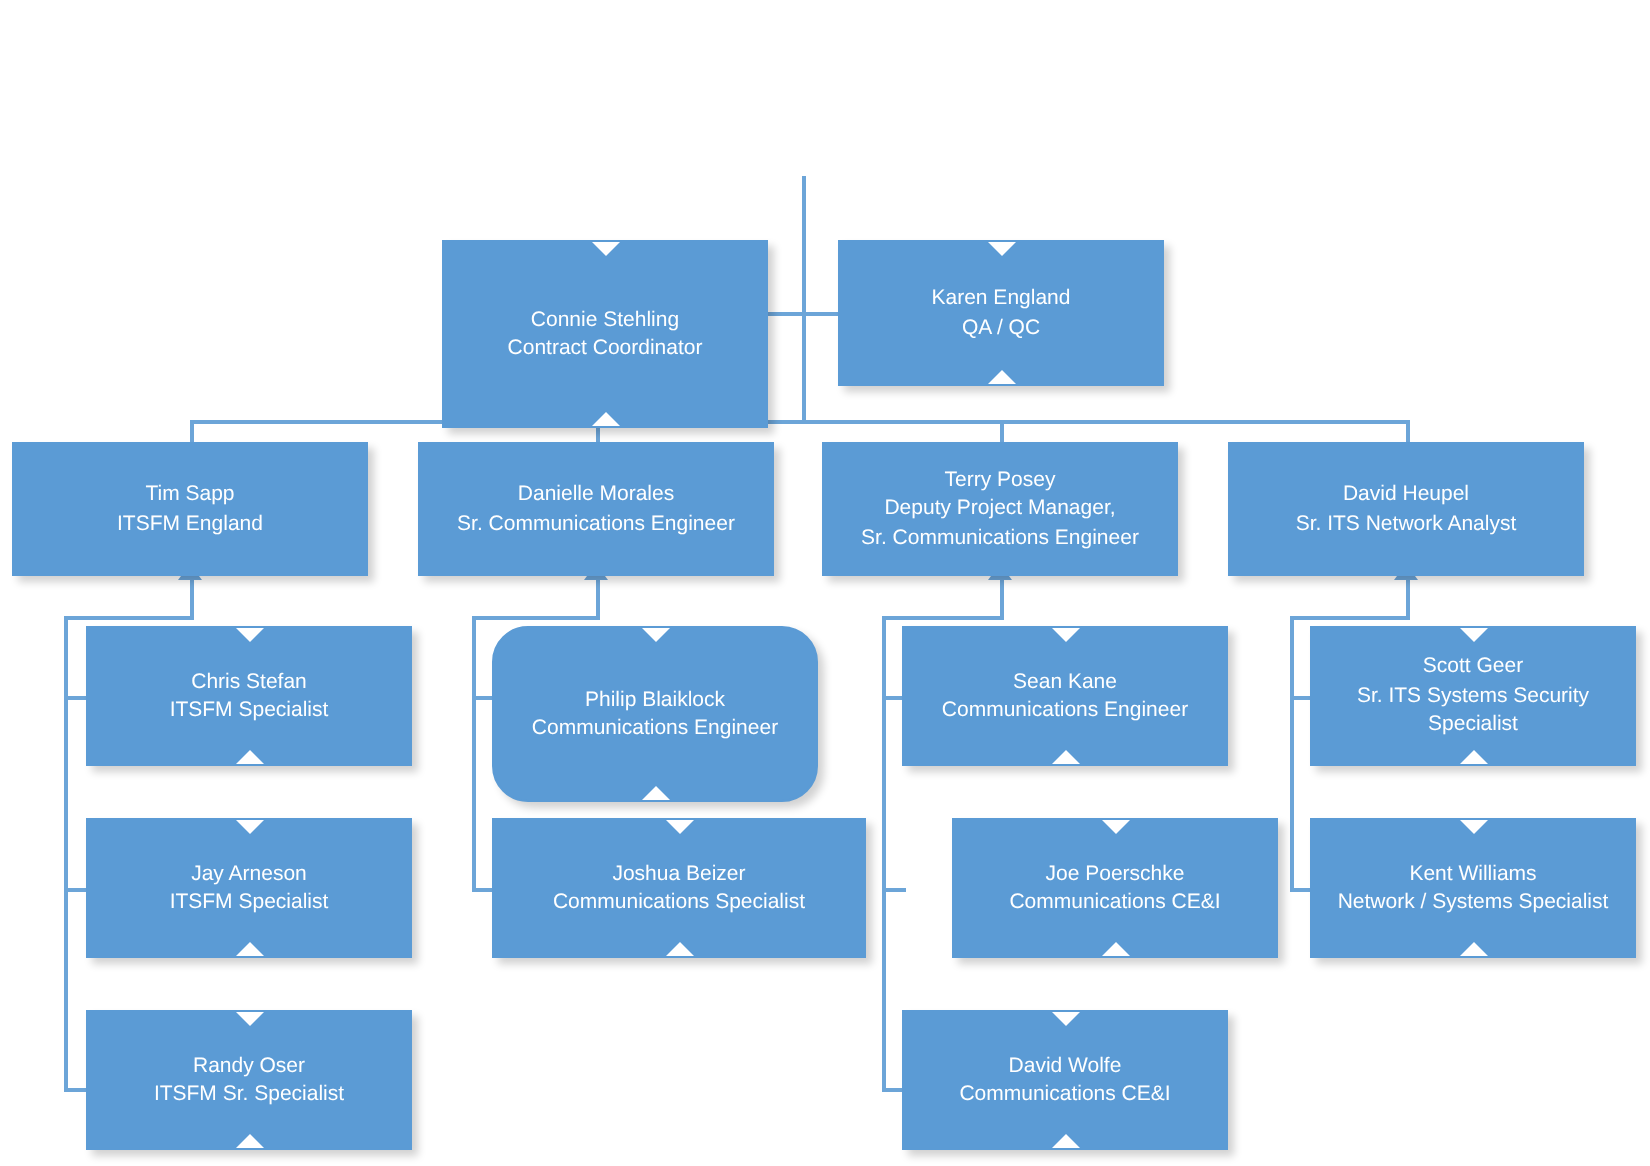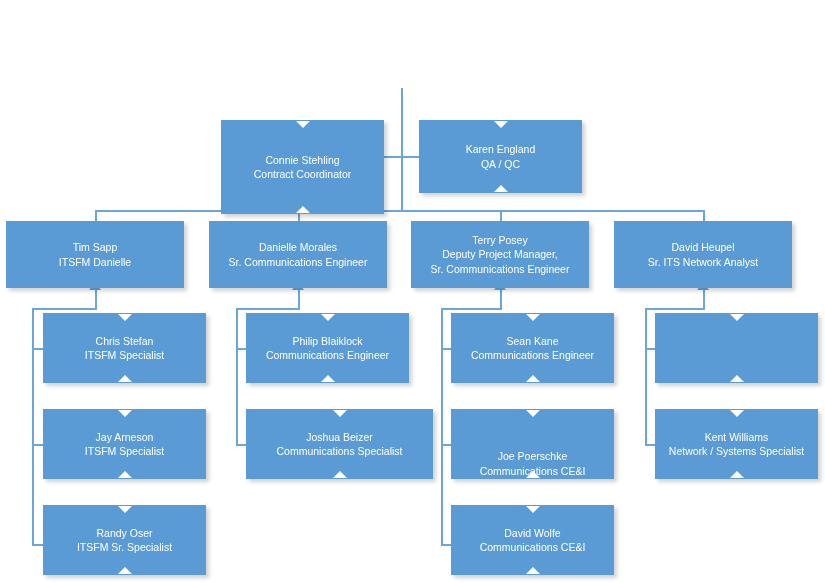--- a/index.html
+++ b/index.html
@@ -175,7 +175,7 @@
 
   <div class="node filled" style="left:6px; top:221px; width:178px; height:67px;">
     <span class="node-text">Tim Sapp
-ITSFM Danielle</span>
+ITSFM England</span>
   </div>
 
   <div class="node filled" style="left:209px; top:221px; width:178px; height:67px;">

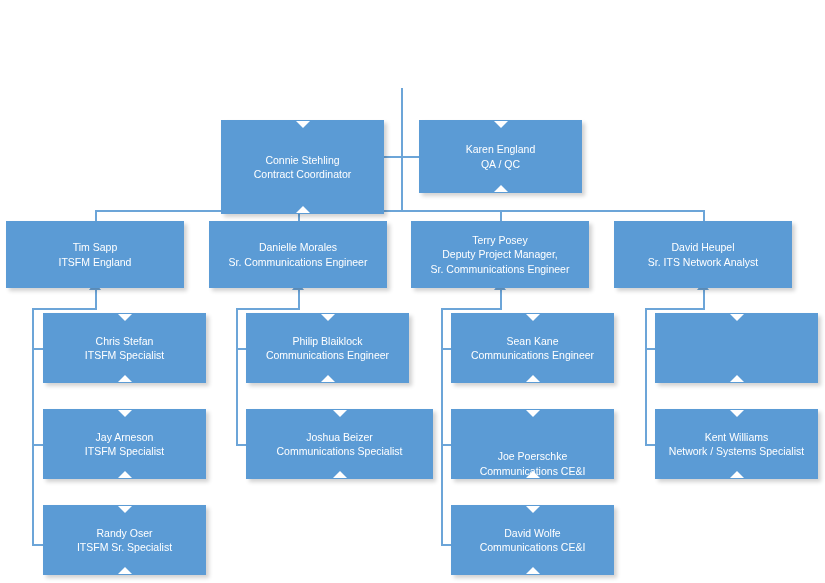--- a/index.html
+++ b/index.html
@@ -251,6 +251,8 @@
   </div>
 
   <div class="node filled" style="left:655px; top:313px; width:163px; height:70px;">
+    <span class="node-text">Scott Geer
+Sr. ITS Systems Security Specialist</span>
     <span class="chev down"></span>
     <span class="chev up"></span>
   </div>

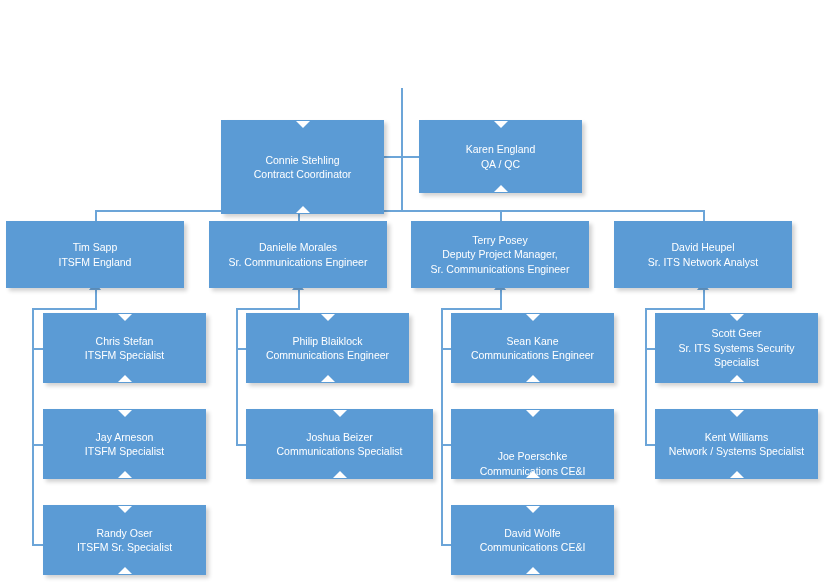--- a/index.html
+++ b/index.html
@@ -215,7 +215,7 @@
     <span class="chev up"></span>
   </div>
 
-  <div class="node filled" style="left:246px; top:313px; width:163px; height:70px;">
+  <div class="node filled" style="left:246px; top:313px; width:163px; height:88px;border-radius:18px;">
     <span class="node-text">Philip Blaiklock
 Communications Engineer</span>
     <span class="chev down"></span>

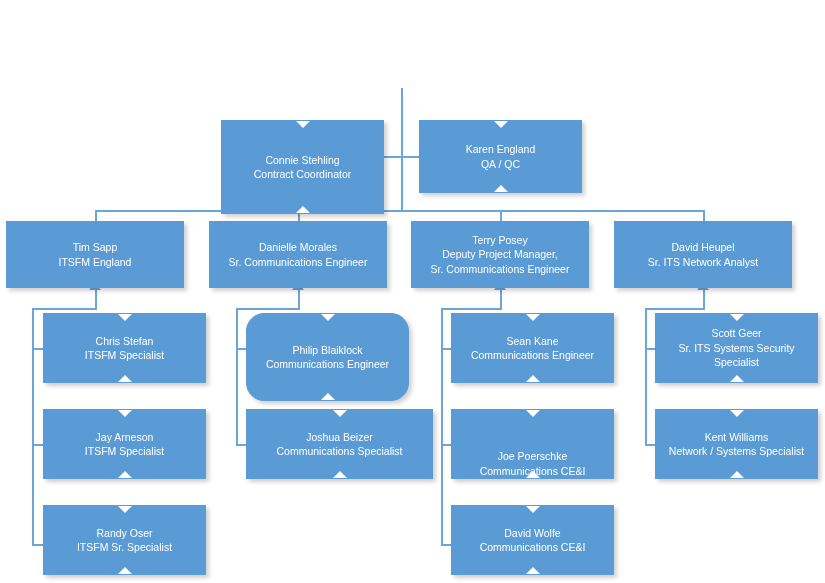--- a/index.html
+++ b/index.html
@@ -236,7 +236,7 @@
     <span class="chev up"></span>
   </div>
 
-  <div class="node filled" style="left:451px; top:409px; width:163px; height:70px;align-items:flex-end;">
+  <div class="node filled" style="left:476px; top:409px; width:163px; height:70px;">
     <span class="node-text">Joe Poerschke
 Communications CE&amp;I</span>
     <span class="chev down"></span>

